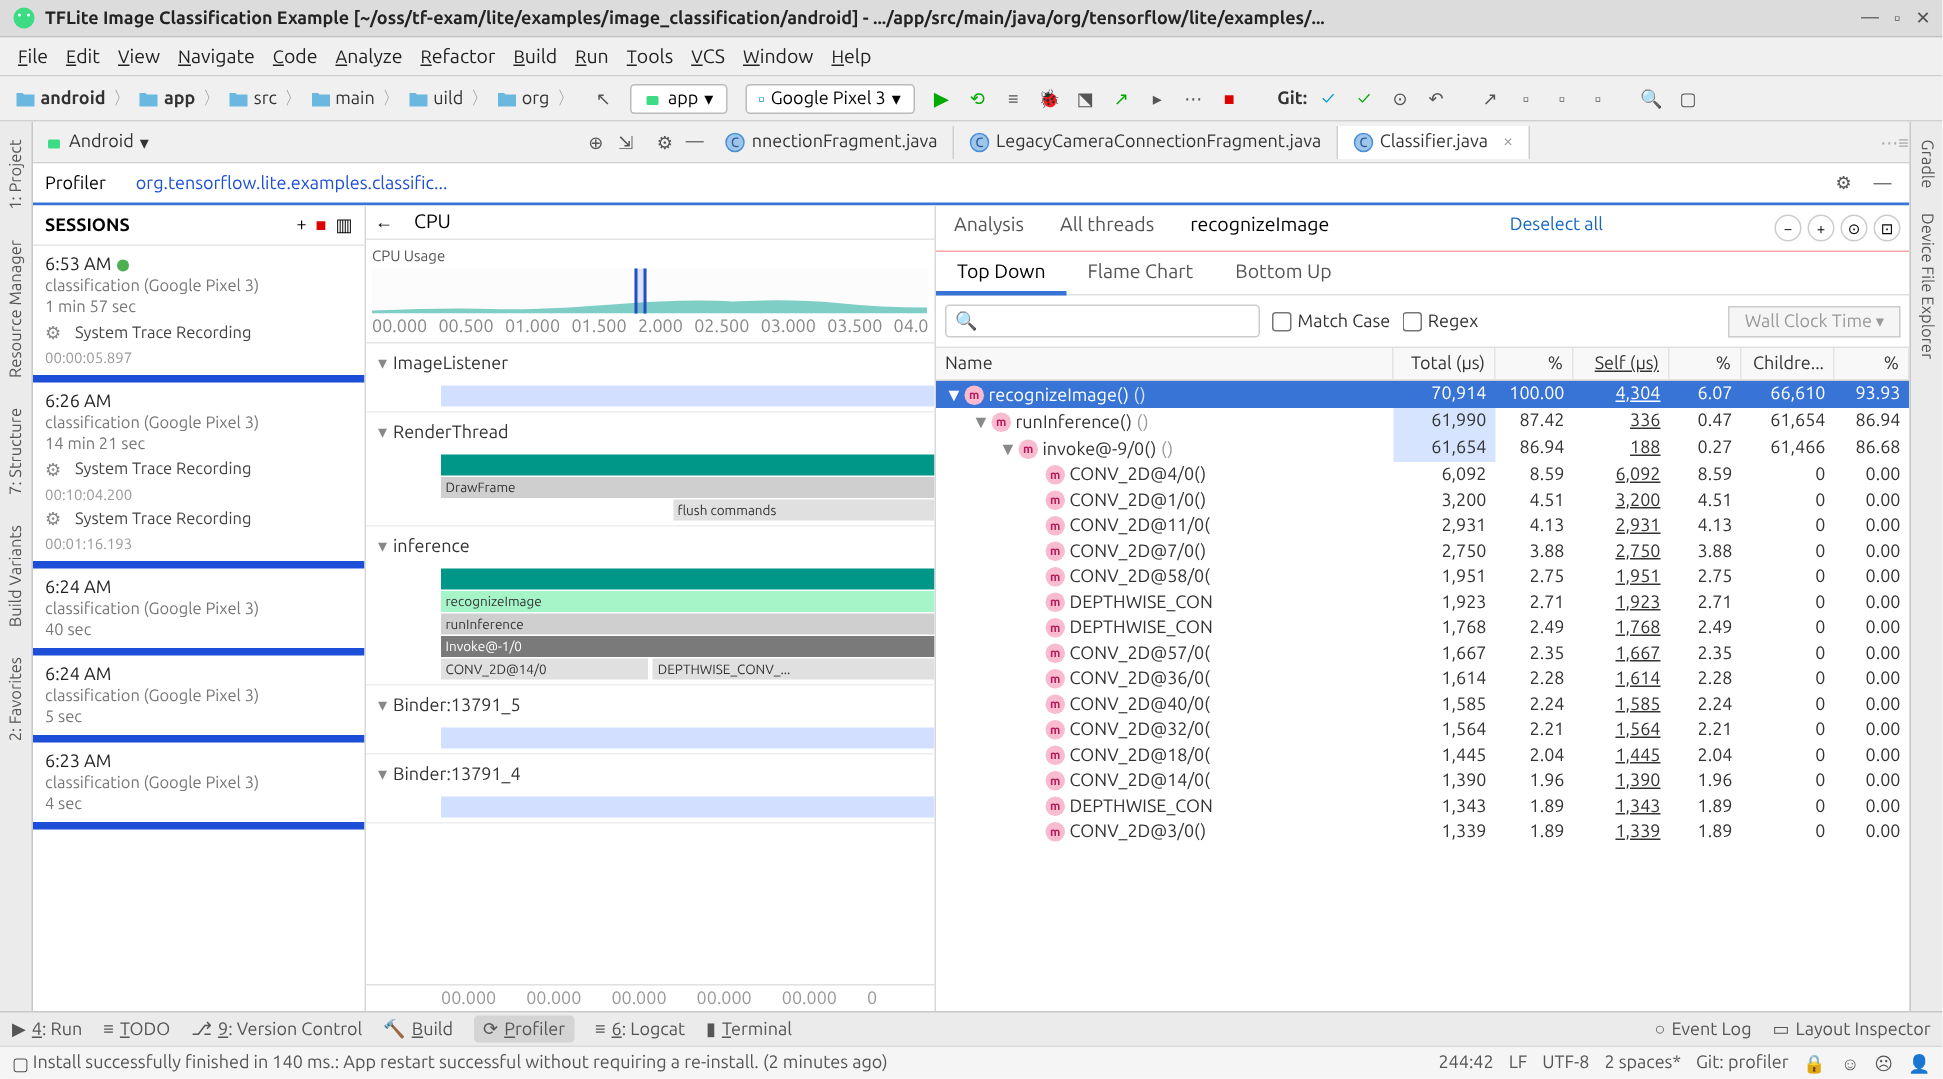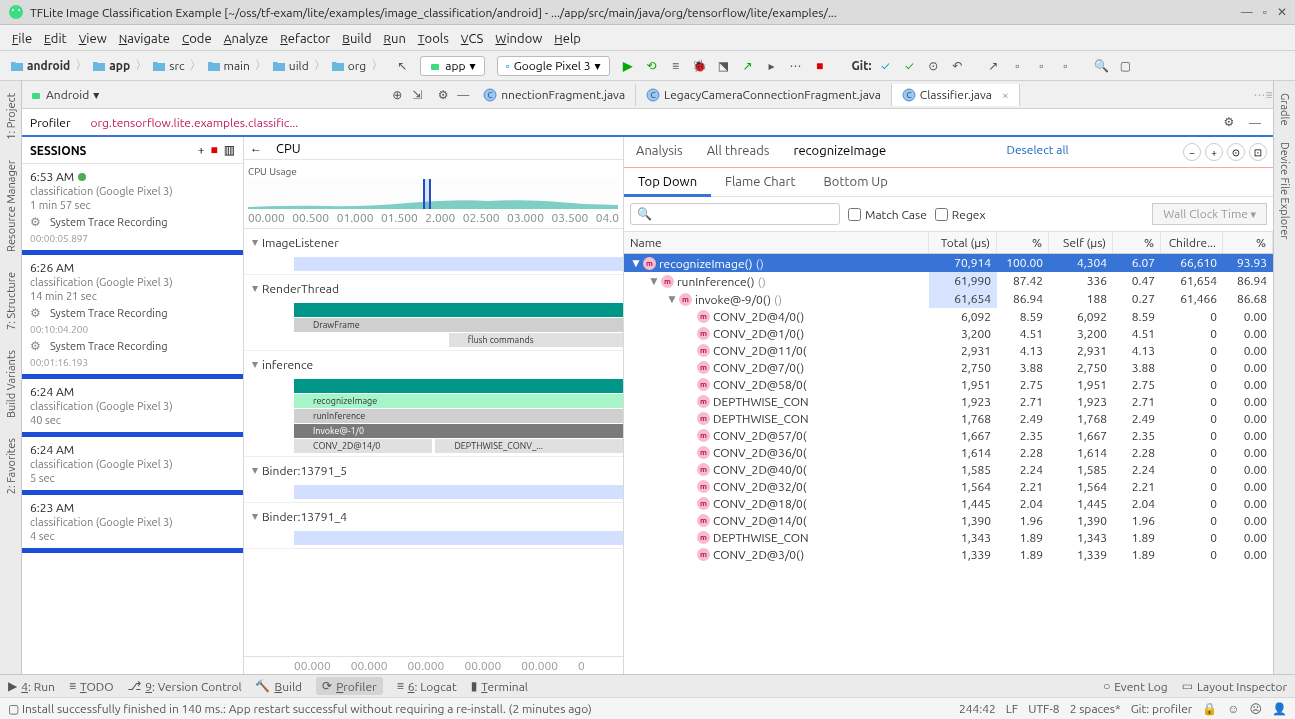--- a/index.html
+++ b/index.html
@@ -6,7 +6,7 @@
 body { background: #f0f0f0; width: 1295px; height: 719px; overflow: hidden; display: flex; flex-direction: column; }
 .titlebar { background: #dcdcdc; height: 25px; display: flex; align-items: center; padding: 0 8px; border-bottom: 1px solid #c0c0c0; }
 .titlebar-icon { width: 16px; height: 16px; margin-right: 6px; }
-.titlebar-text { font-weight: normal; flex: 1; font-size: 12px; color: #222; }
+.titlebar-text { font-weight: bold; flex: 1; font-size: 12px; color: #222; }
 .titlebar-btns { display: flex; gap: 10px; color: #555; }
 .titlebar-btns span { cursor: pointer; }
 .menubar { background: #f0f0f0; height: 26px; display: flex; align-items: center; padding: 0 8px; gap: 4px; border-bottom: 1px solid #d0d0d0; }

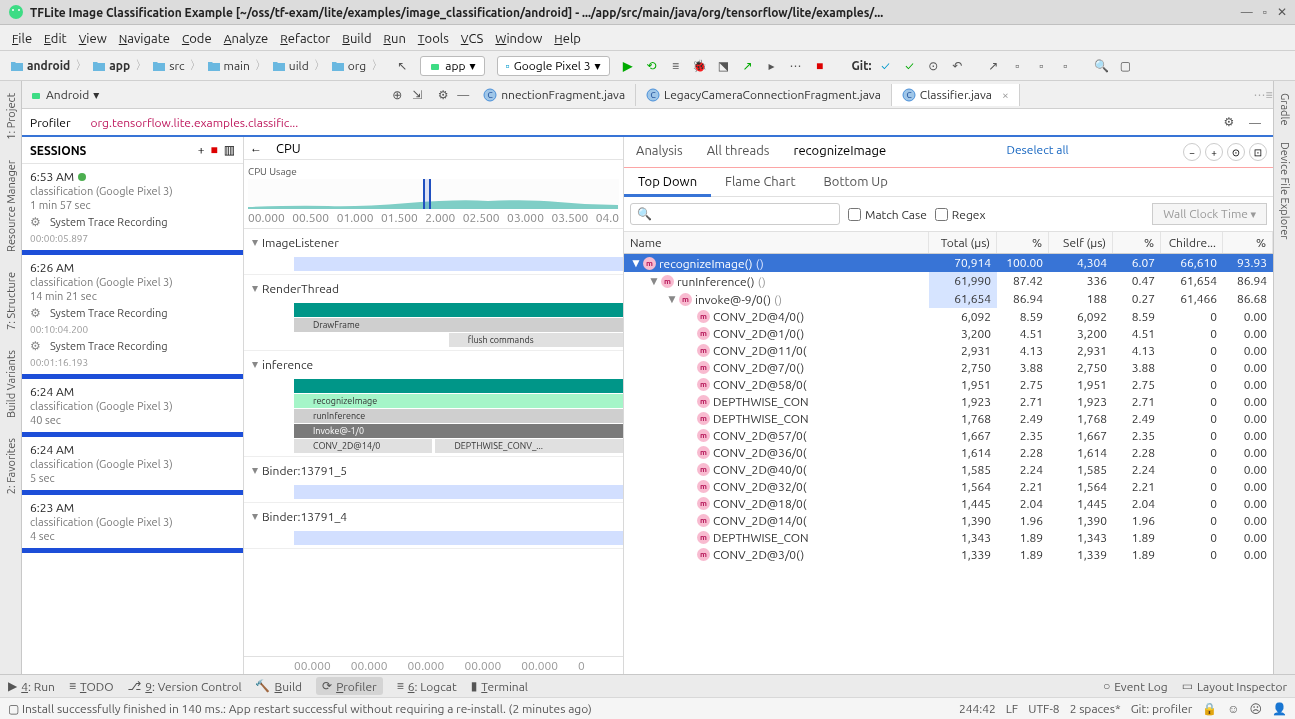--- a/index.html
+++ b/index.html
@@ -36,7 +36,7 @@
 .file-tab-icon { width: 14px; height: 14px; }
 .profiler-header { height: 28px; display: flex; align-items: center; padding: 0 8px; border-bottom: 2px solid #3874d6; background: #fff; font-size: 13px; }
 .profiler-header .plabel { font-weight: normal; margin-right: 20px; }
-.profiler-header .ppath { color: #be185d; }
+.profiler-header .ppath { color: #1d4ed8; }
 .profiler-header-icons { margin-left: auto; display: flex; gap: 6px; }
 .profiler-body { flex: 1; display: flex; background: #fff; overflow: hidden; justify-content: space-between; }
 .sessions-panel { width: 222px; border-right: 1px solid #d8d8d8; display: flex; flex-direction: column; overflow-y: auto; }

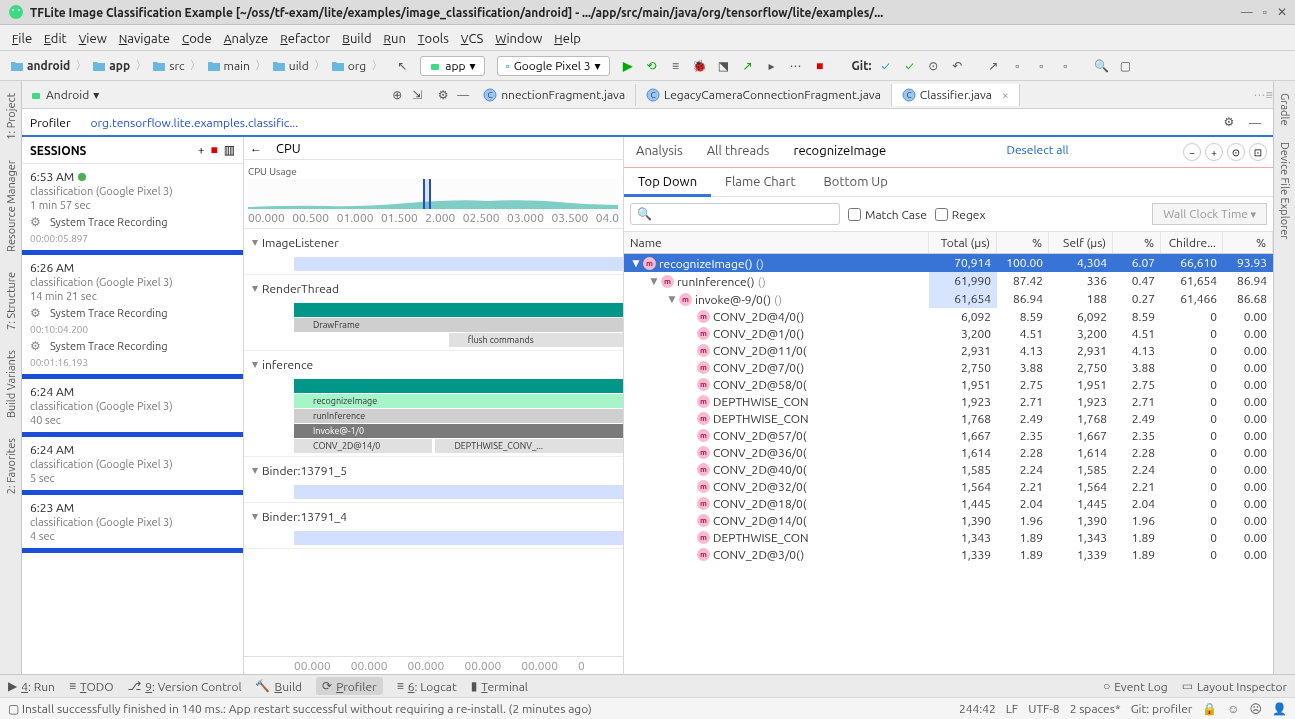--- a/index.html
+++ b/index.html
@@ -97,7 +97,7 @@
 .col-name { flex: 1; min-width: 0; }
 .col-total { width: 68px; text-align: right; }
 .col-pct1 { width: 52px; text-align: right; }
-.col-self { width: 64px; text-align: right; }
+.col-self { width: 64px; text-align: right; text-decoration: underline; }
 .col-pct2 { width: 48px; text-align: right; }
 .col-child { width: 62px; text-align: right; }
 .col-pct3 { width: 50px; text-align: right; }

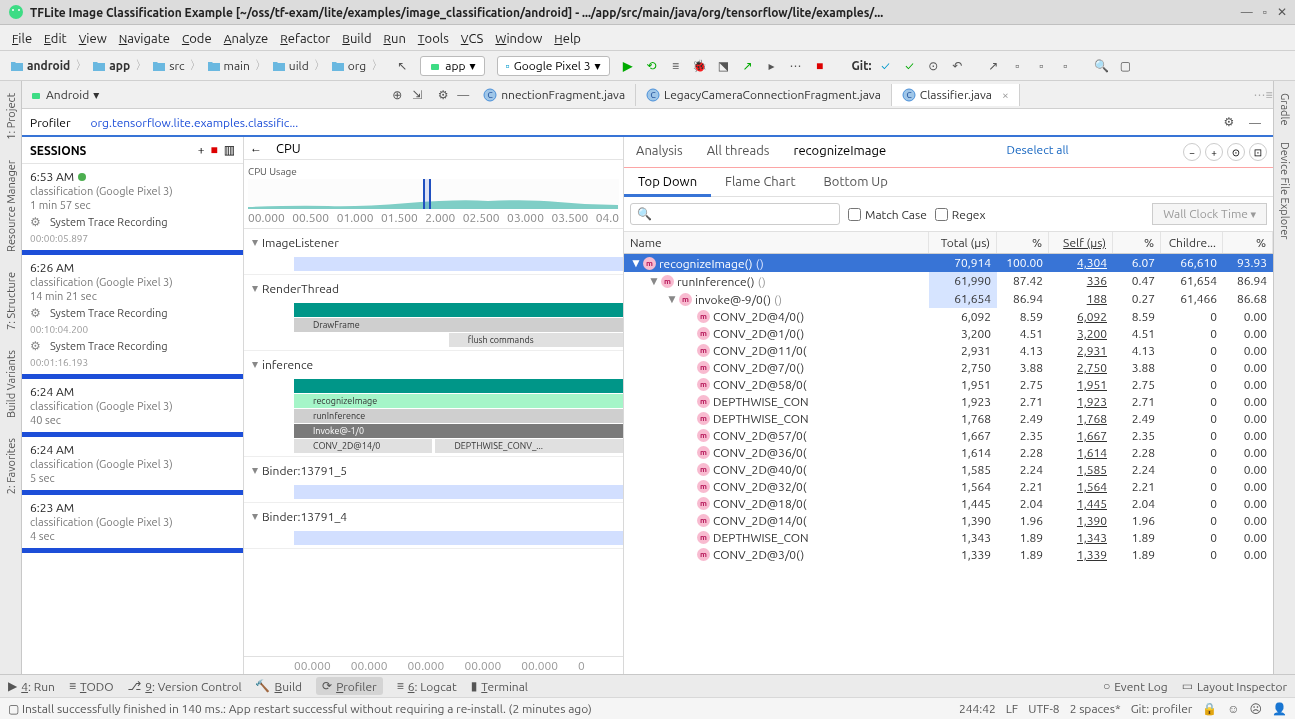--- a/index.html
+++ b/index.html
@@ -70,7 +70,7 @@
 .thread-name { font-size: 12px; color: #333; }
 .thread-bars { padding: 2px 0 2px 50px; }
 .bar-track { height: 14px; position: relative; margin-bottom: 1px; }
-.bar { position: absolute; height: 100%; font-size: 9px; color: #333; padding: 0 19px; overflow: hidden; white-space: nowrap; display: flex; align-items: center; }
+.bar { position: absolute; height: 100%; font-size: 9px; color: #333; padding: 0 3px; overflow: hidden; white-space: nowrap; display: flex; align-items: center; }
 .bar-teal { background: #009688; }
 .bar-mint { background: #a5f5c8; }
 .bar-gray { background: #cfcfcf; color: #333; }

